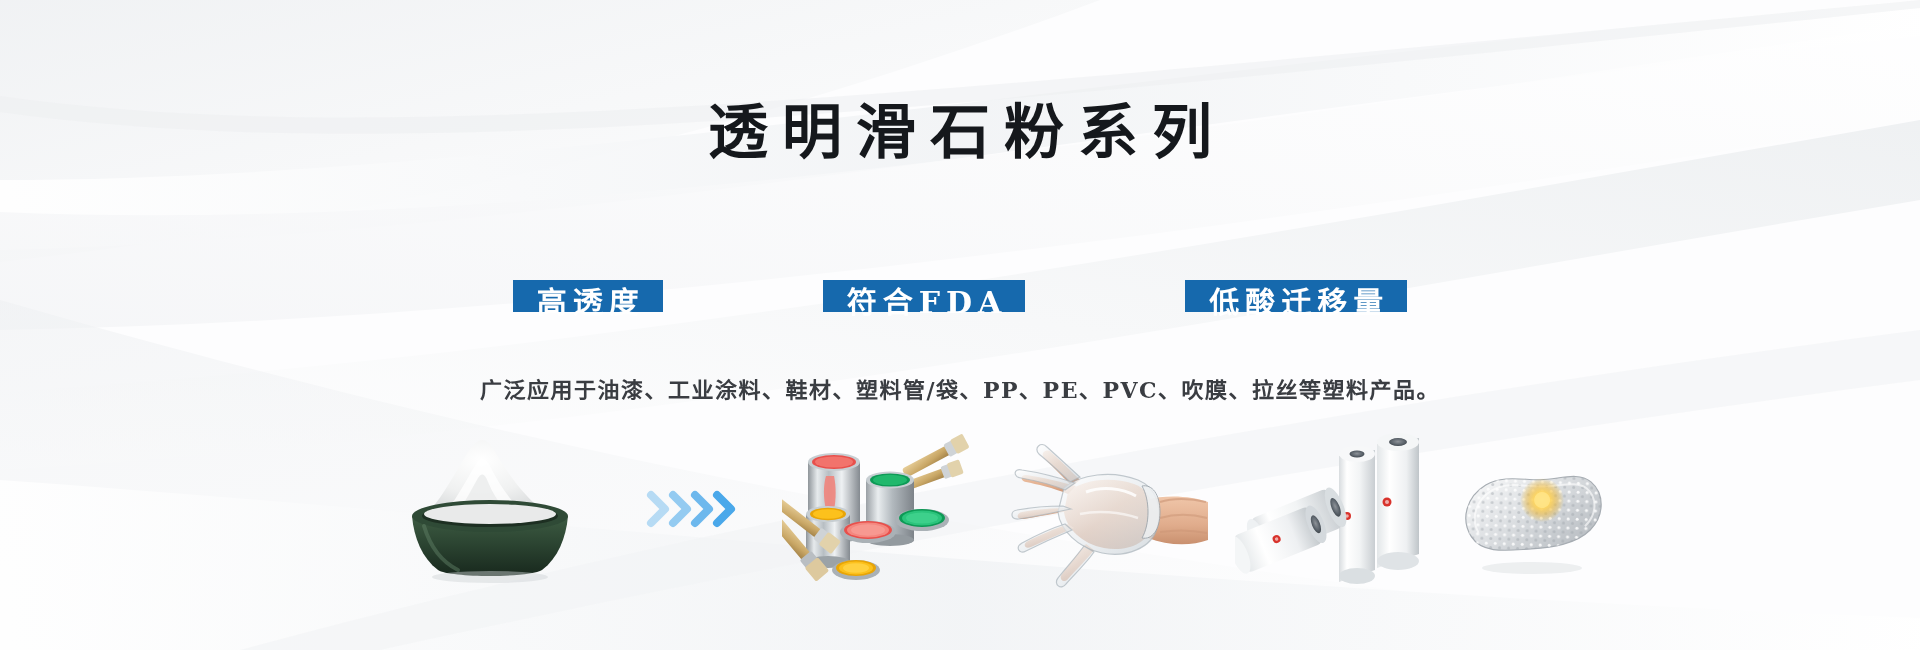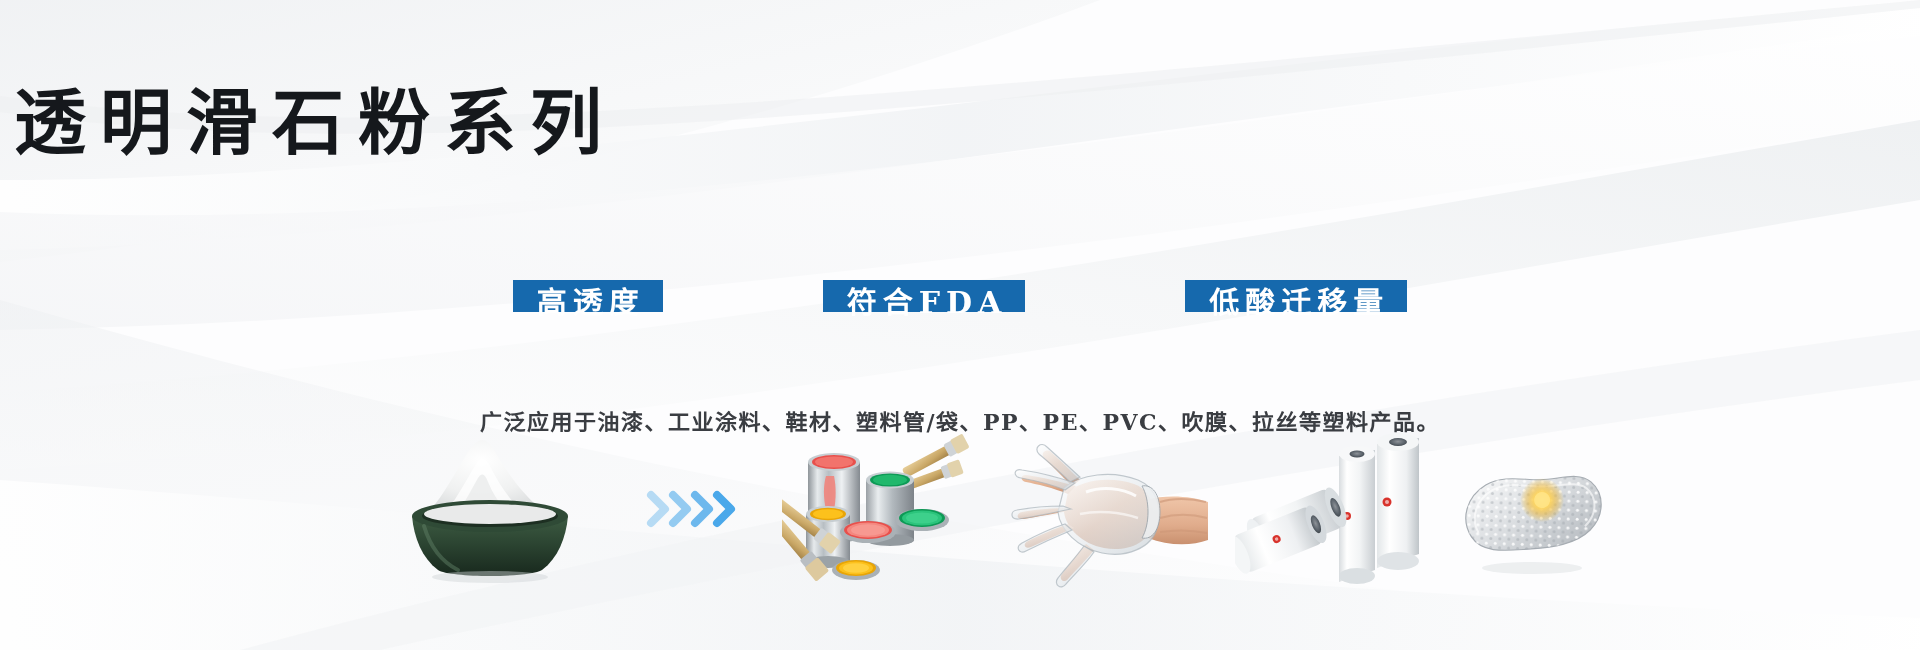--- a/index.html
+++ b/index.html
@@ -25,10 +25,10 @@
   #title {
     position:absolute;
     left:0; right:0;
-    top:84px;
-    text-align:left;
+    top:100px;
+    text-align:center;
     font-family:"DejaVu Serif", "Liberation Serif", serif;
-    font-size:72px;
+    font-size:60px;
     font-weight:700;
     letter-spacing:14px;
     color:#15181c;

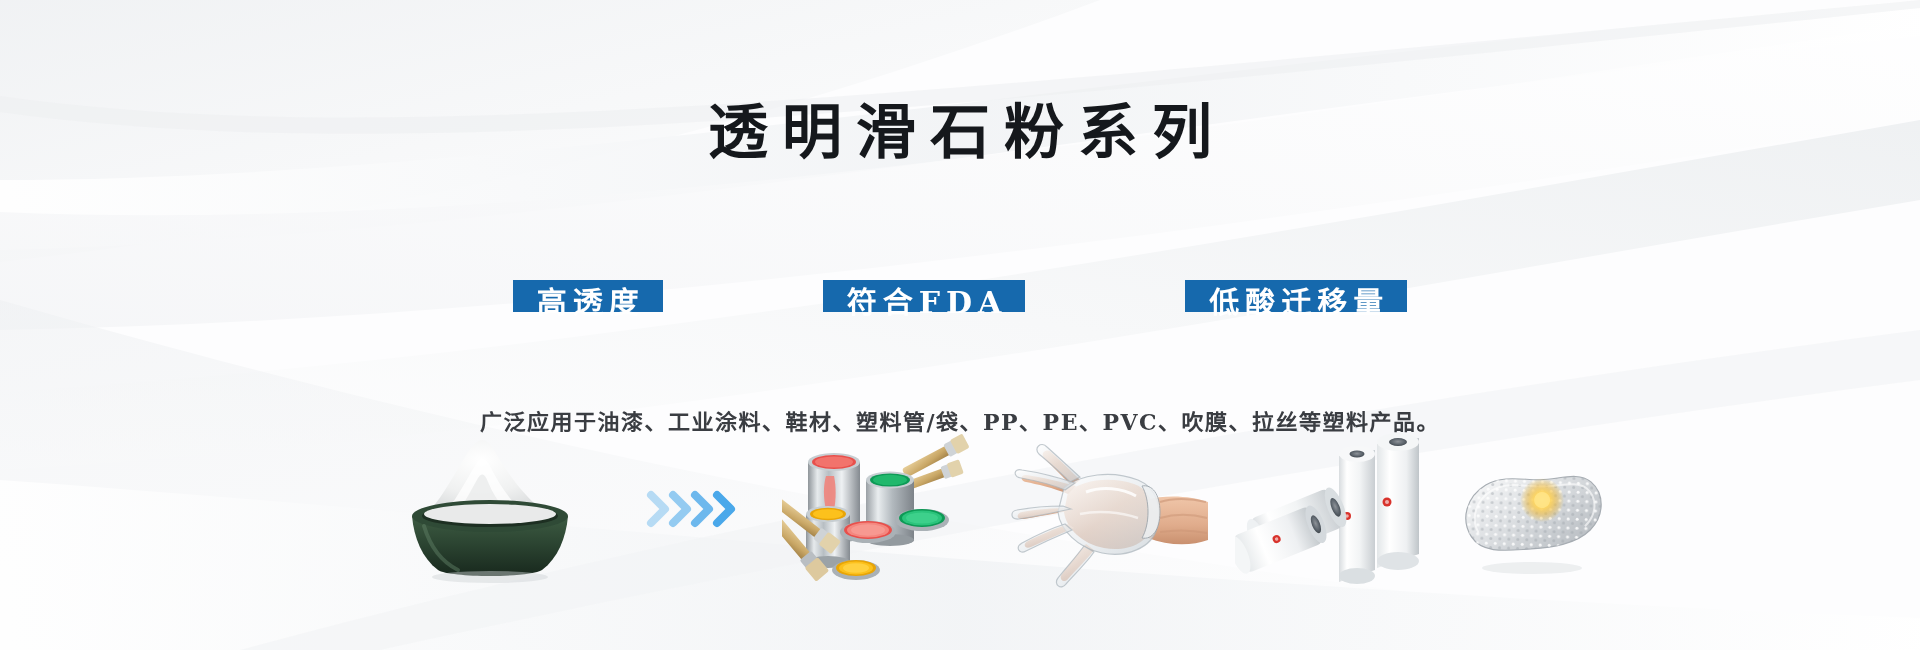--- a/index.html
+++ b/index.html
@@ -72,7 +72,6 @@
     letter-spacing:1.5px;
     color:#3a3d42;
     white-space:nowrap;
-    margin-top:32px;
   }
   
   #products {

